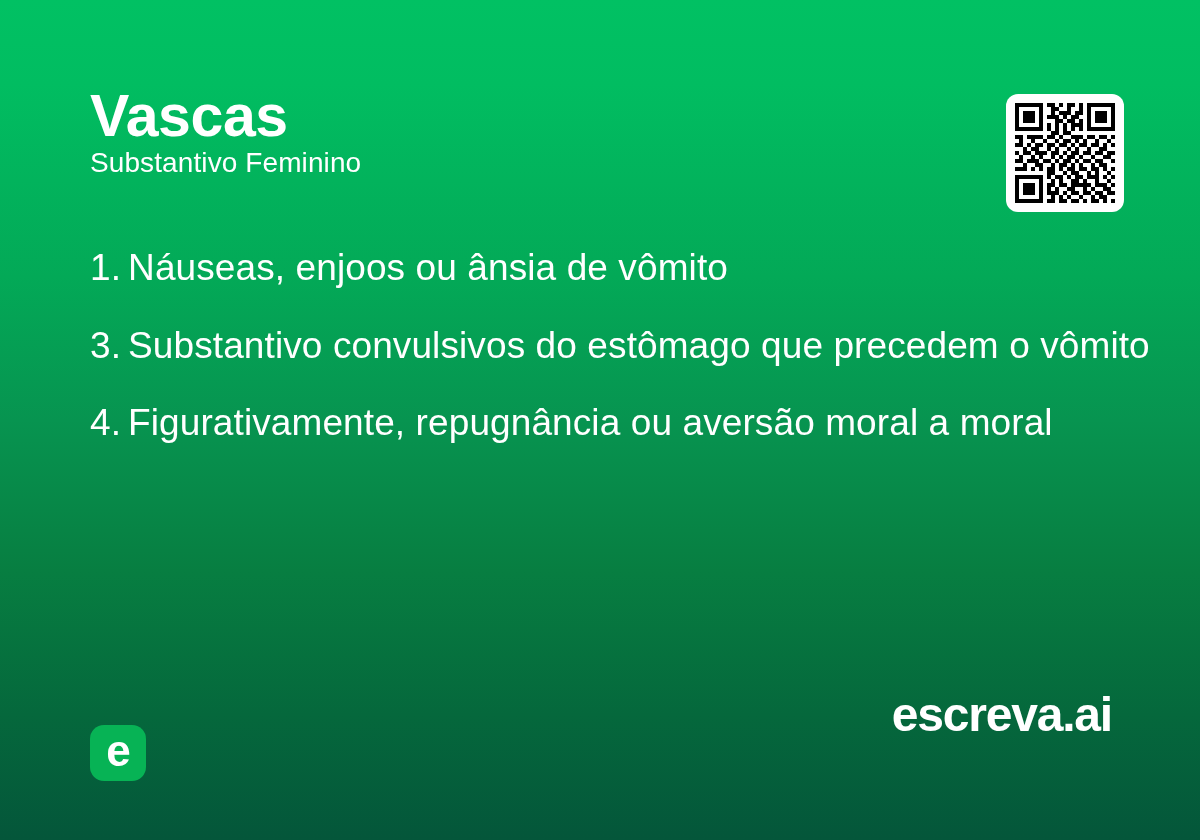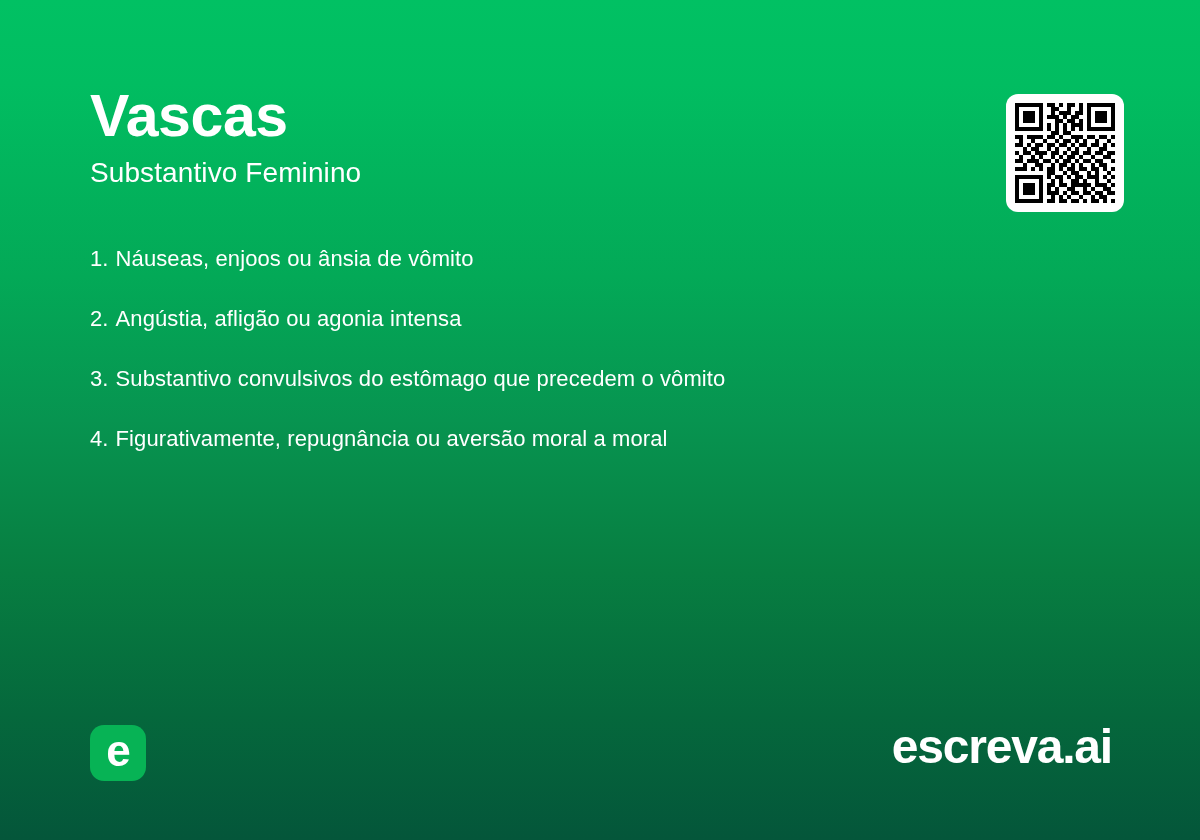--- a/index.html
+++ b/index.html
@@ -49,7 +49,6 @@
   }
 
   .word-class {
-    margin-top:10px;
     font-size:28px;
     line-height:1.2;
     font-weight:normal;

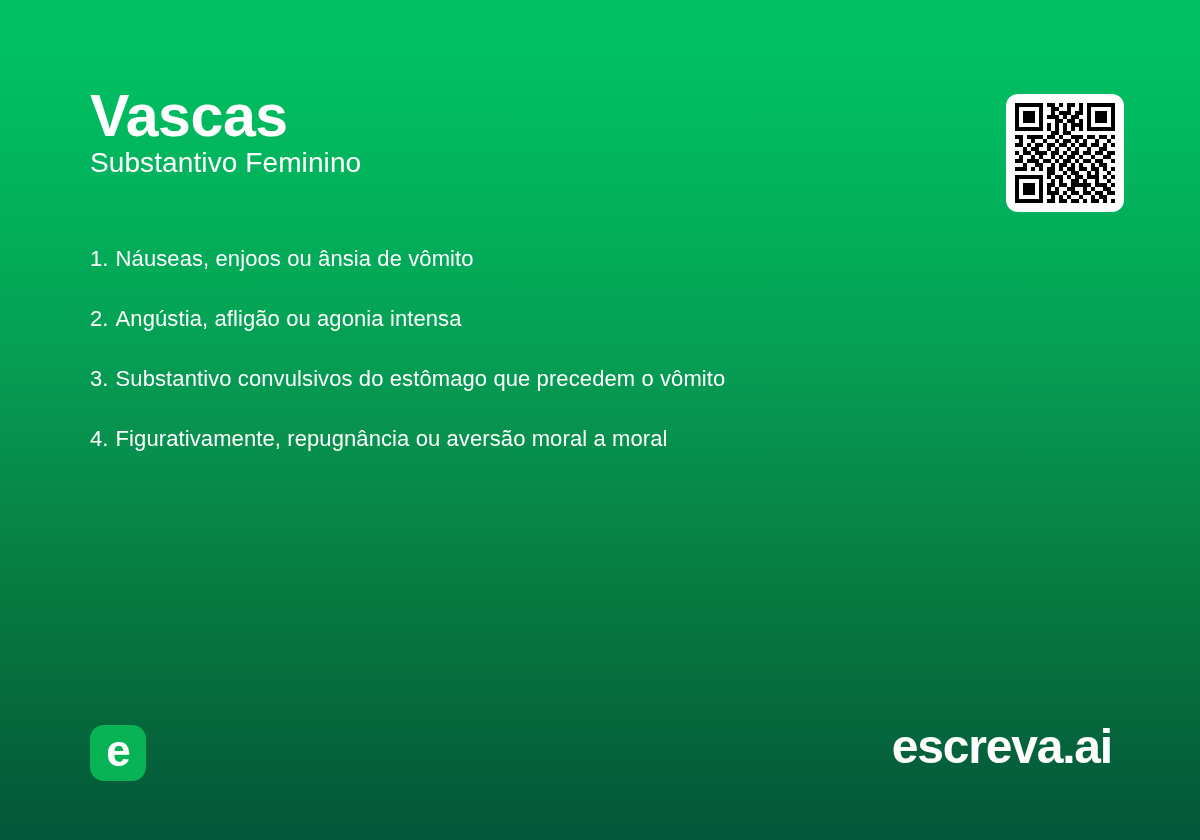--- a/index.html
+++ b/index.html
@@ -67,7 +67,7 @@
   }
 
   .definition-item {
-    font-size:22px;
+    font-size:37px;
     line-height:1.18;
     font-weight:normal;
     color:#ffffff;

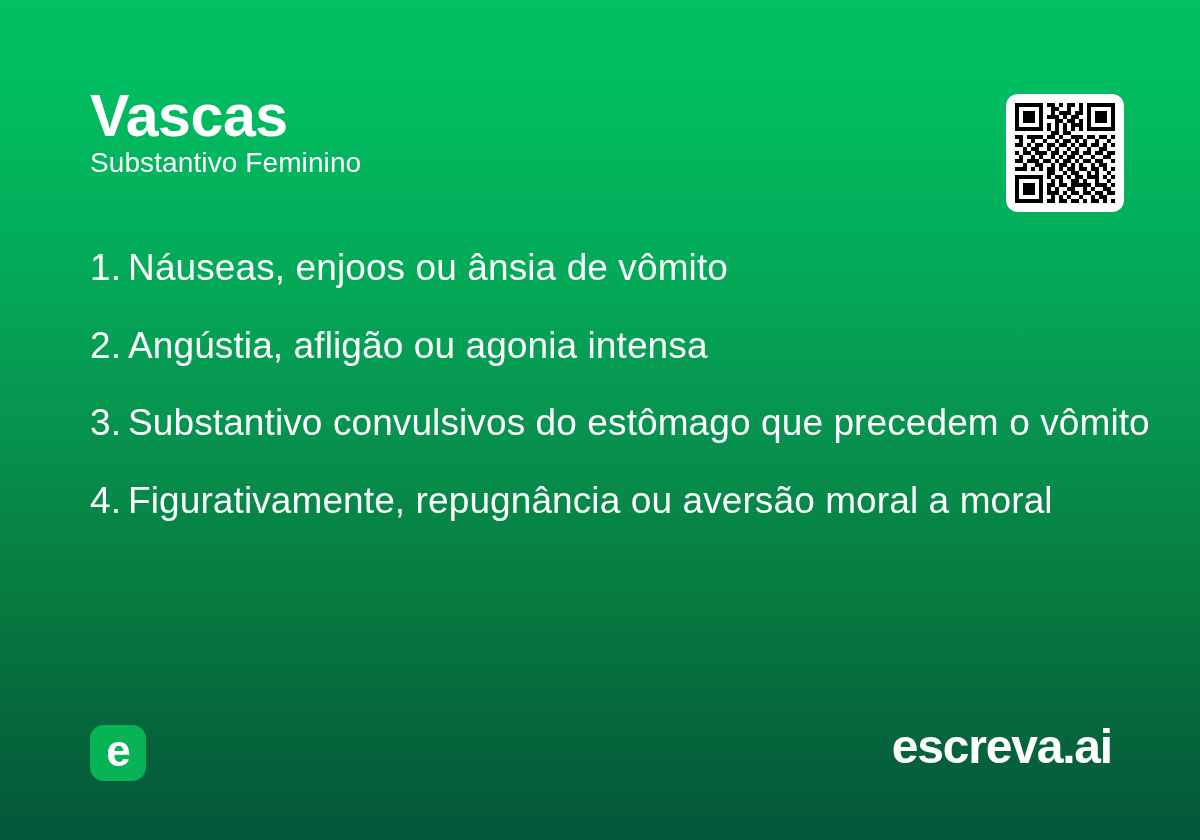--- a/index.html
+++ b/index.html
@@ -140,9 +140,6 @@
   <ul class="definitions">
     <li class="definition-item">
       <span class="definition-number">1.</span><span class="definition-text">Náuseas, enjoos ou ânsia de vômito</span>
-    </li>
-    <li class="definition-item">
-      <span class="definition-number">2.</span><span class="definition-text">Angústia, afligão ou agonia intensa</span>
     </li>
     <li class="definition-item">
       <span class="definition-number">3.</span><span class="definition-text">Substantivo convulsivos do estômago que precedem o vômito</span>

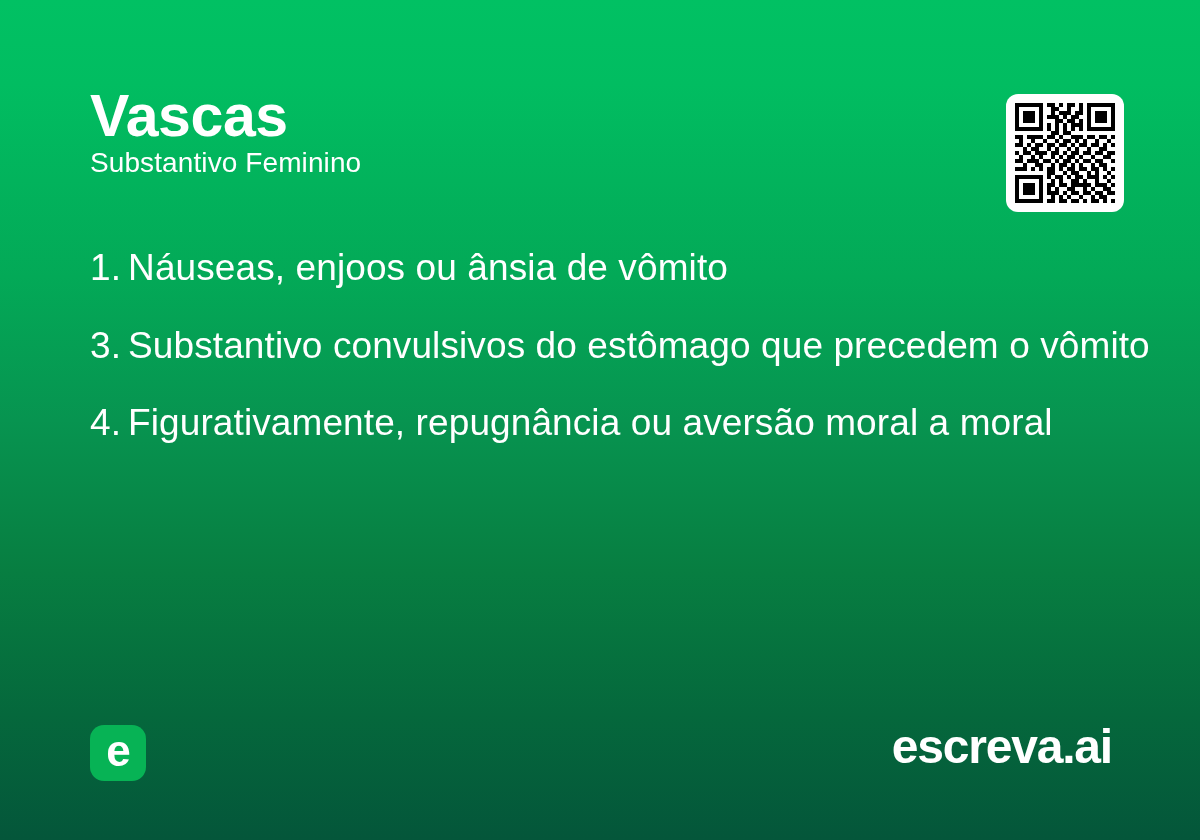--- a/index.html
+++ b/index.html
@@ -118,7 +118,7 @@
   .brand-wordmark {
     position:absolute;
     right:88px;
-    top:722px;
+    top:690px;
     font-size:48px;
     line-height:1.05;
     font-weight:bold;

